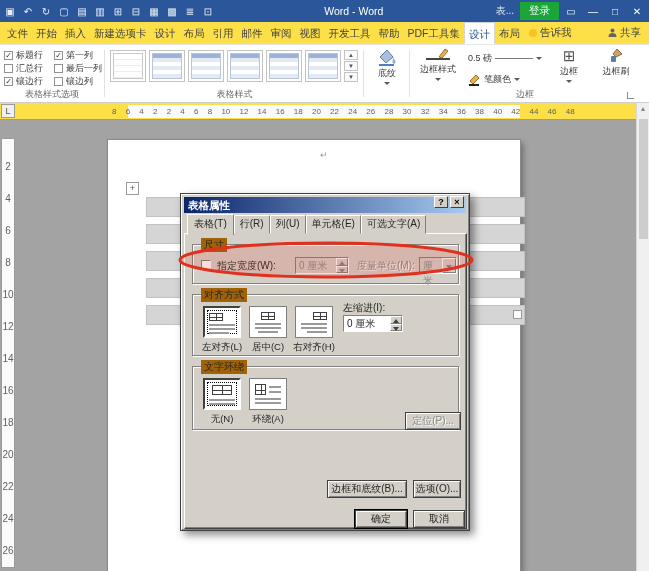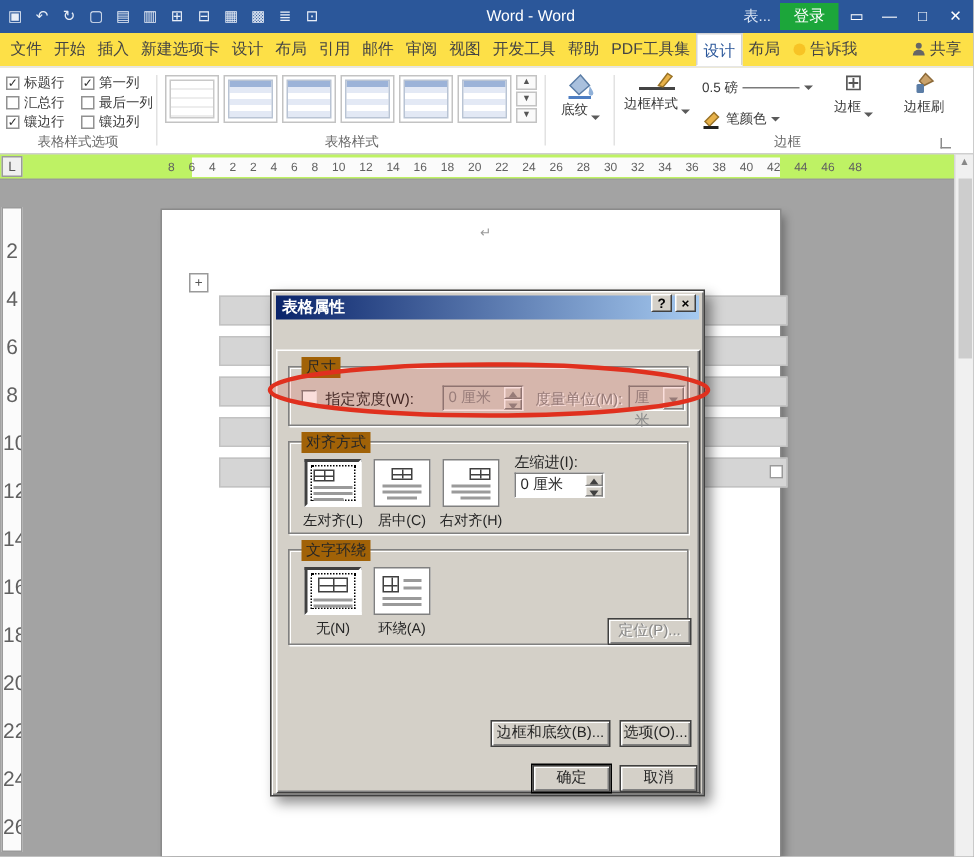--- a/index.html
+++ b/index.html
@@ -43,7 +43,7 @@
   .gal-btns { display:flex; flex-direction:column; gap:1px; }
   .gb { width:14px; height:10px; border:1px solid #c3c3c3; background:#fafafa; font-size:6px; line-height:8px; text-align:center; color:#555; }
   .rbtn { position:absolute; display:flex; flex-direction:column; align-items:center; justify-content:flex-start; gap:1px; padding-top:3px; }
-  .rbl { font-size:9px; color:#3a3a3a; white-space:nowrap; display:flex; align-items:flex-end; gap:2px; }
+  .rbl { font-size:9px; color:#3a3a3a; white-space:nowrap; display:flex; align-items:center; gap:2px;flex-direction:column; }
   .dar { width:0; height:0; border-left:3px solid transparent; border-right:3px solid transparent; border-top:3px solid #5a5a5a; display:inline-block; }
   .combo-mini { position:absolute; display:flex; align-items:center; gap:3px; font-size:9px; color:#3a3a3a; }
   .combo-mini .ln { flex:1; border-bottom:1px solid #7a7a7a; height:1px; }

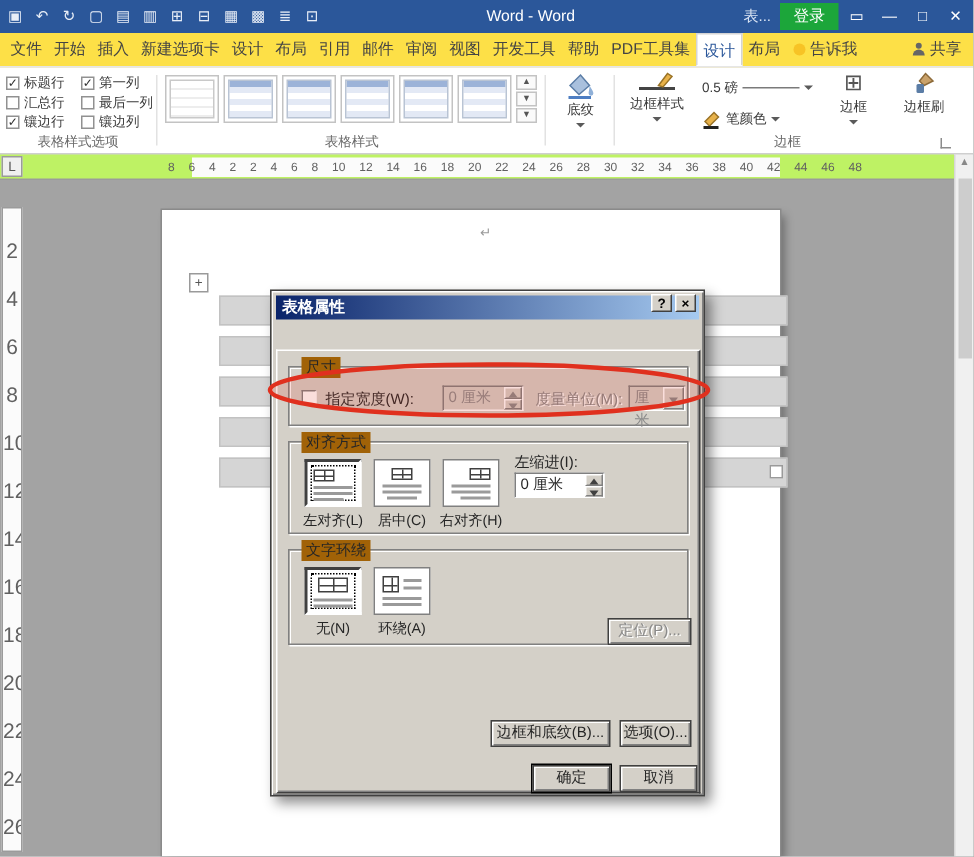--- a/index.html
+++ b/index.html
@@ -51,7 +51,7 @@
   .launcher { position:absolute; right:6px; bottom:4px; width:7px; height:7px; border-left:1px solid #8c8c8c; border-bottom:1px solid #8c8c8c; }
 
   
-  .ruler { position:absolute; left:0; top:103px; width:636px; height:17px; background:#bef264; border-bottom:1px solid #9b9b9b; overflow:hidden; }
+  .ruler { position:absolute; left:0; top:103px; width:636px; height:17px; background:#fde047; border-bottom:1px solid #9b9b9b; overflow:hidden; }
   .ruler .white { position:absolute; left:128px; top:2px; width:392px; height:13px; background:#fbfbfb; }
   .hr-nums { position:absolute; left:112px; top:4px; font-size:8px; color:#616161; white-space:nowrap; word-spacing:7px; }
   .tabsel { position:absolute; left:1px; top:104px; width:14px; height:14px; background:#f0f0f0; border:1px solid #9b9b9b;

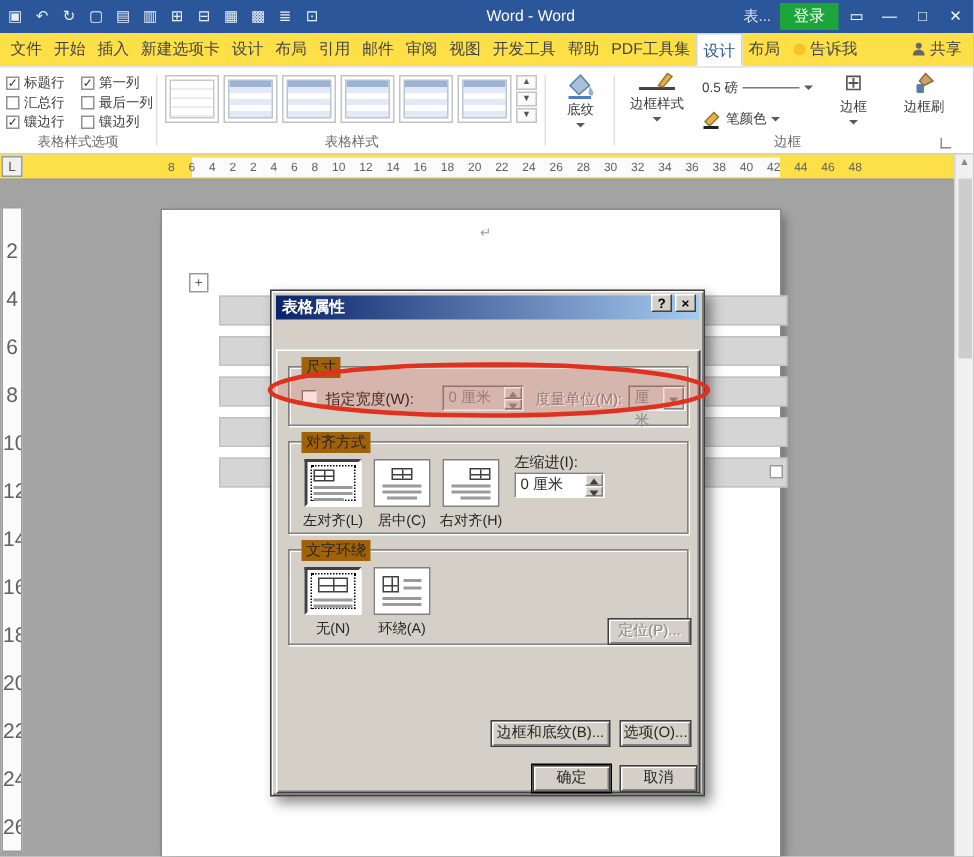--- a/index.html
+++ b/index.html
@@ -65,7 +65,7 @@
   
   .workspace { position:absolute; left:0; top:120px; width:636px; height:451px; background:#a3a3a3; }
   .vruler { position:absolute; left:1px; top:18px; width:14px; height:430px; background:#fbfbfb; border:1px solid #9b9b9b;
-            font-size:14px; color:#616161; text-align:center; line-height:32px; padding-top:12px; word-spacing:20px; overflow:hidden; }
+            font-size:10px; color:#616161; text-align:center; line-height:32px; padding-top:12px; word-spacing:20px; overflow:hidden; }
   .page { position:absolute; left:108px; top:20px; width:412px; height:431px; background:#fff;
           box-shadow:0 0 0 1px #8a8a8a, 3px 3px 6px rgba(0,0,0,.35); }
   .trow { position:absolute; left:146px; width:379px; height:20px; background:#d5d5d5; border:1px solid #c2c2c2; }

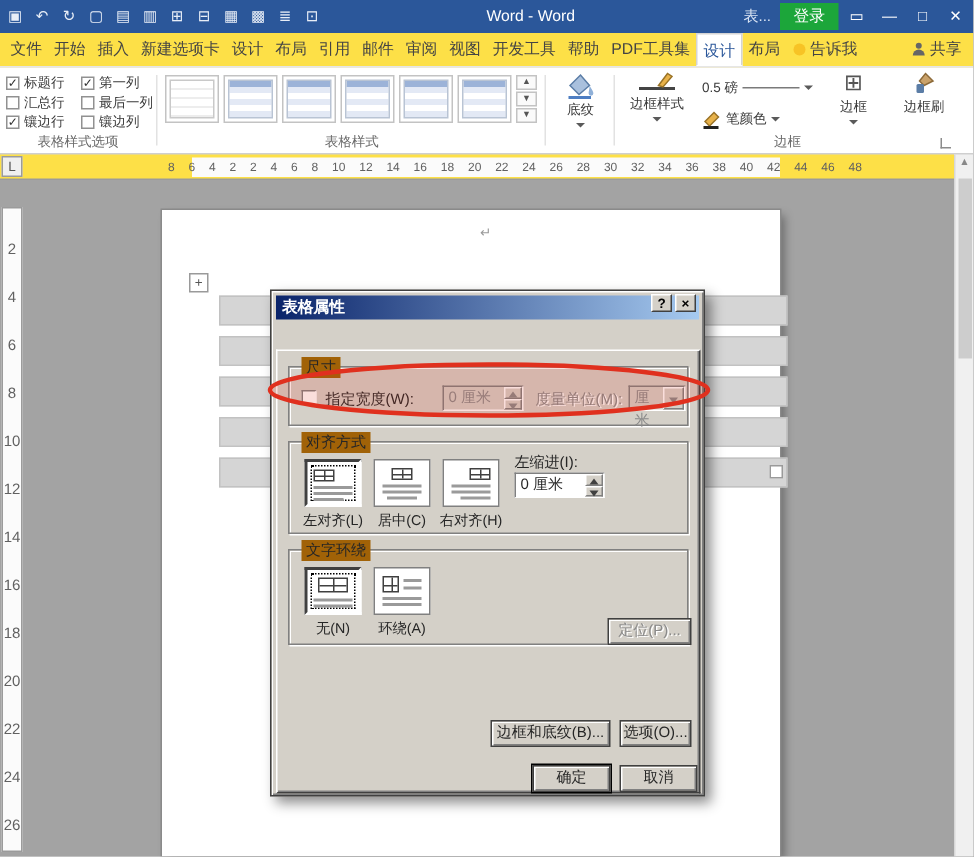--- a/index.html
+++ b/index.html
@@ -333,6 +333,13 @@
       <div class="dlg-tb" style="right:21px;">?</div>
       <div class="dlg-tb" style="right:5px;">×</div>
 
+      <div class="dlg-tabs">
+        <span class="dtab active">表格(T)</span>
+        <span class="dtab">行(R)</span>
+        <span class="dtab">列(U)</span>
+        <span class="dtab">单元格(E)</span>
+        <span class="dtab">可选文字(A)</span>
+      </div>
 
       <div class="dlg-panel">
 

